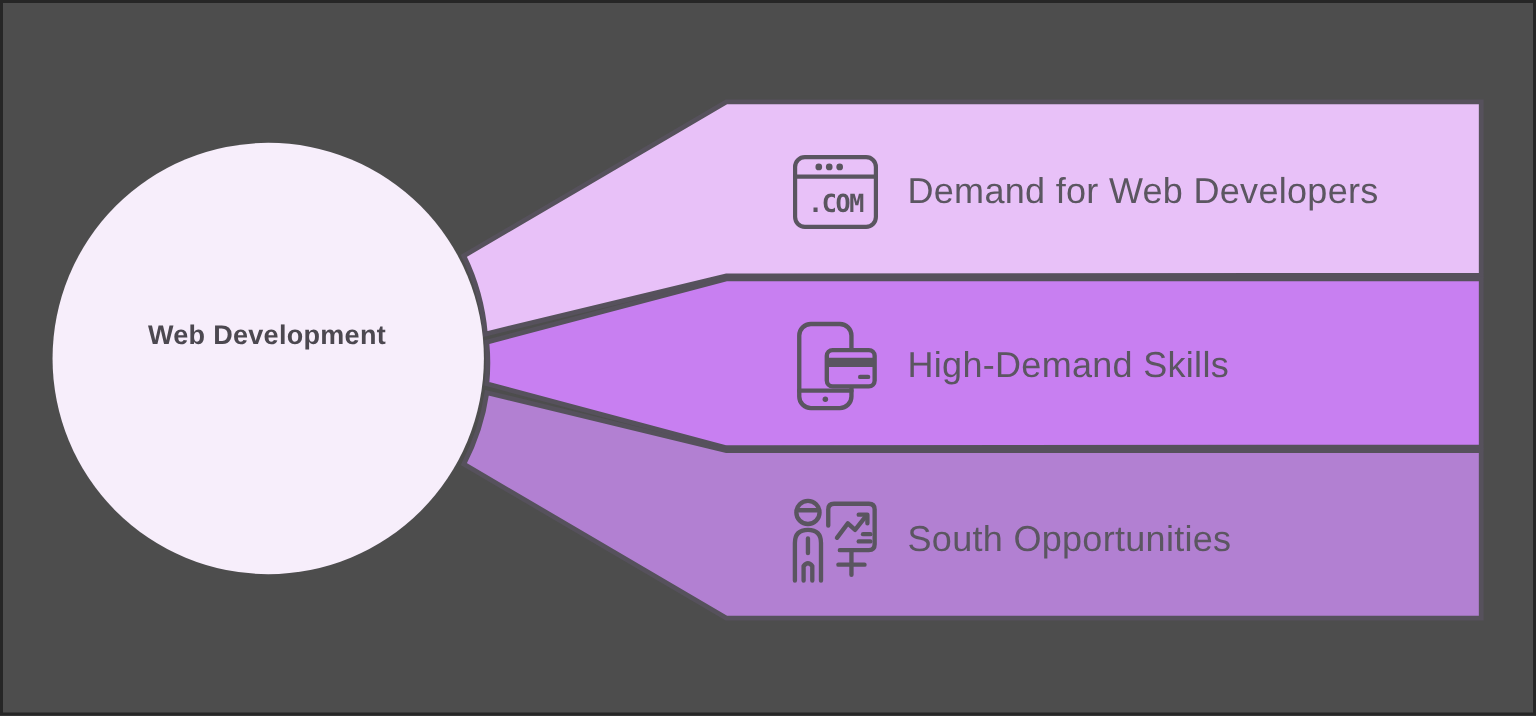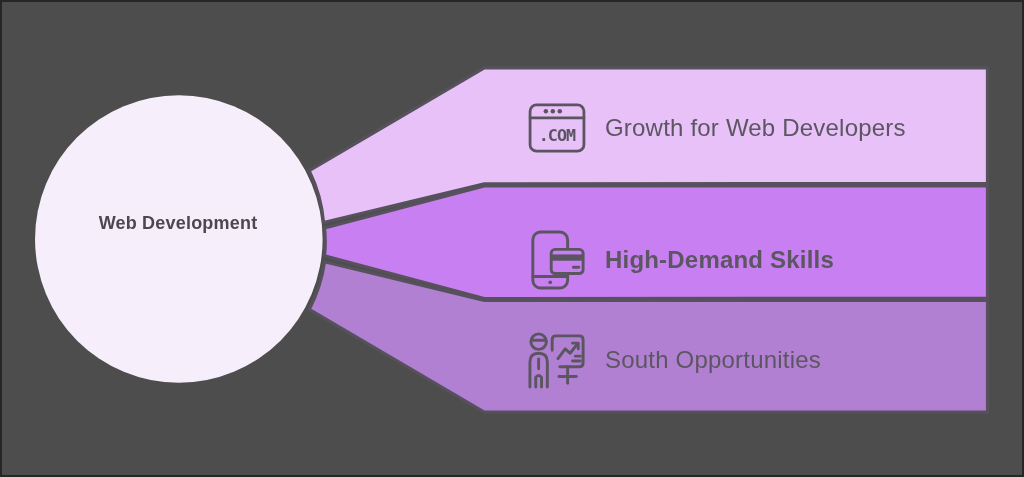--- a/index.html
+++ b/index.html
@@ -77,7 +77,7 @@
         <text class="dotcom-text" x="32" y="42" text-anchor="middle">.COM</text>
       </svg>
     </span>
-    <span class="item-label">Growth for Web Developers</span>
+    <span class="item-label">Demand for Web Developers</span>
   </div>
 
   <div class="row row-2">

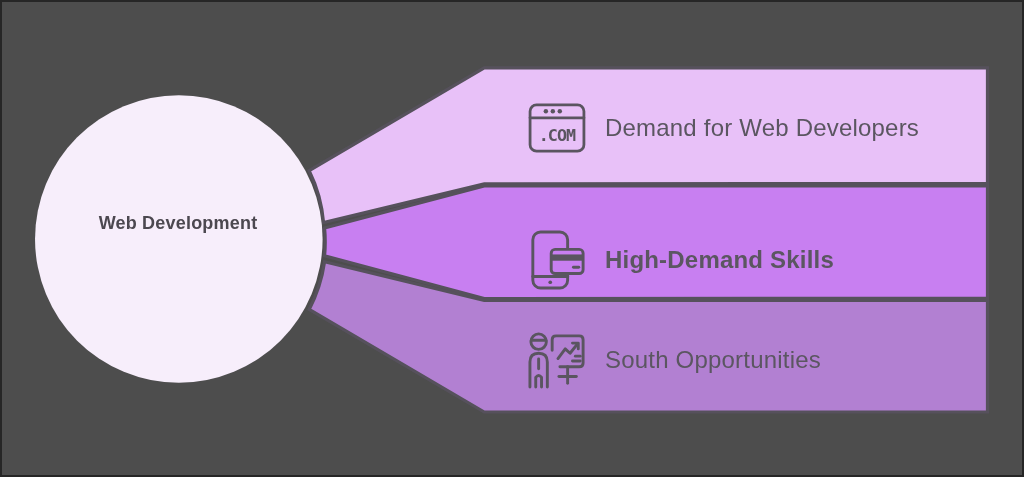--- a/index.html
+++ b/index.html
@@ -26,7 +26,7 @@
     display:flex;align-items:center;gap:16px;
   }
   .row-1{top:94px;}
-  .row-2{top:226px;font-weight:bold;}
+  .row-2{top:210px;}
   .row-3{top:326px;}
   .icon-box{
     width:64px;height:64px;

